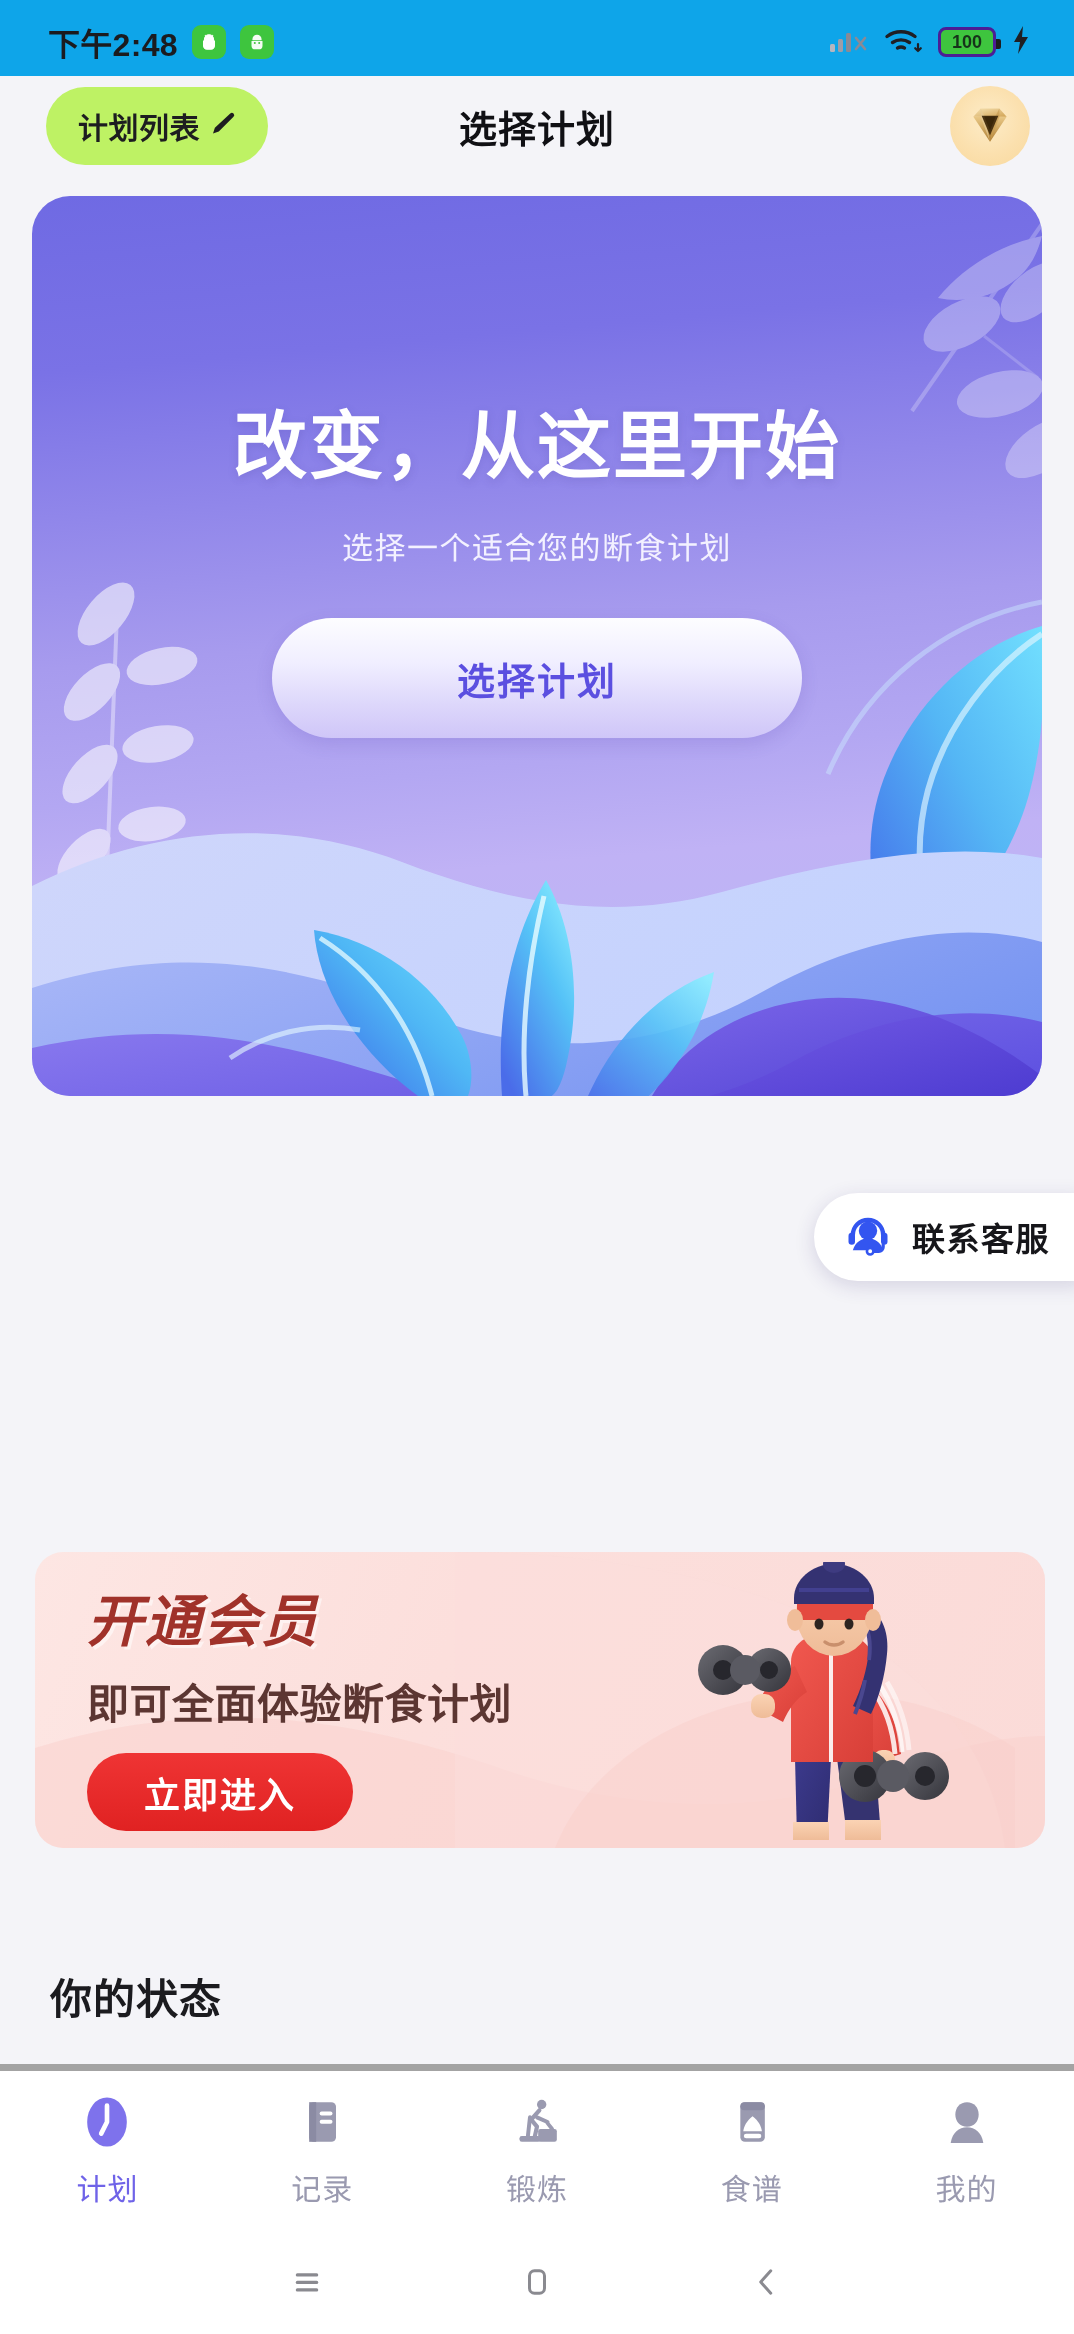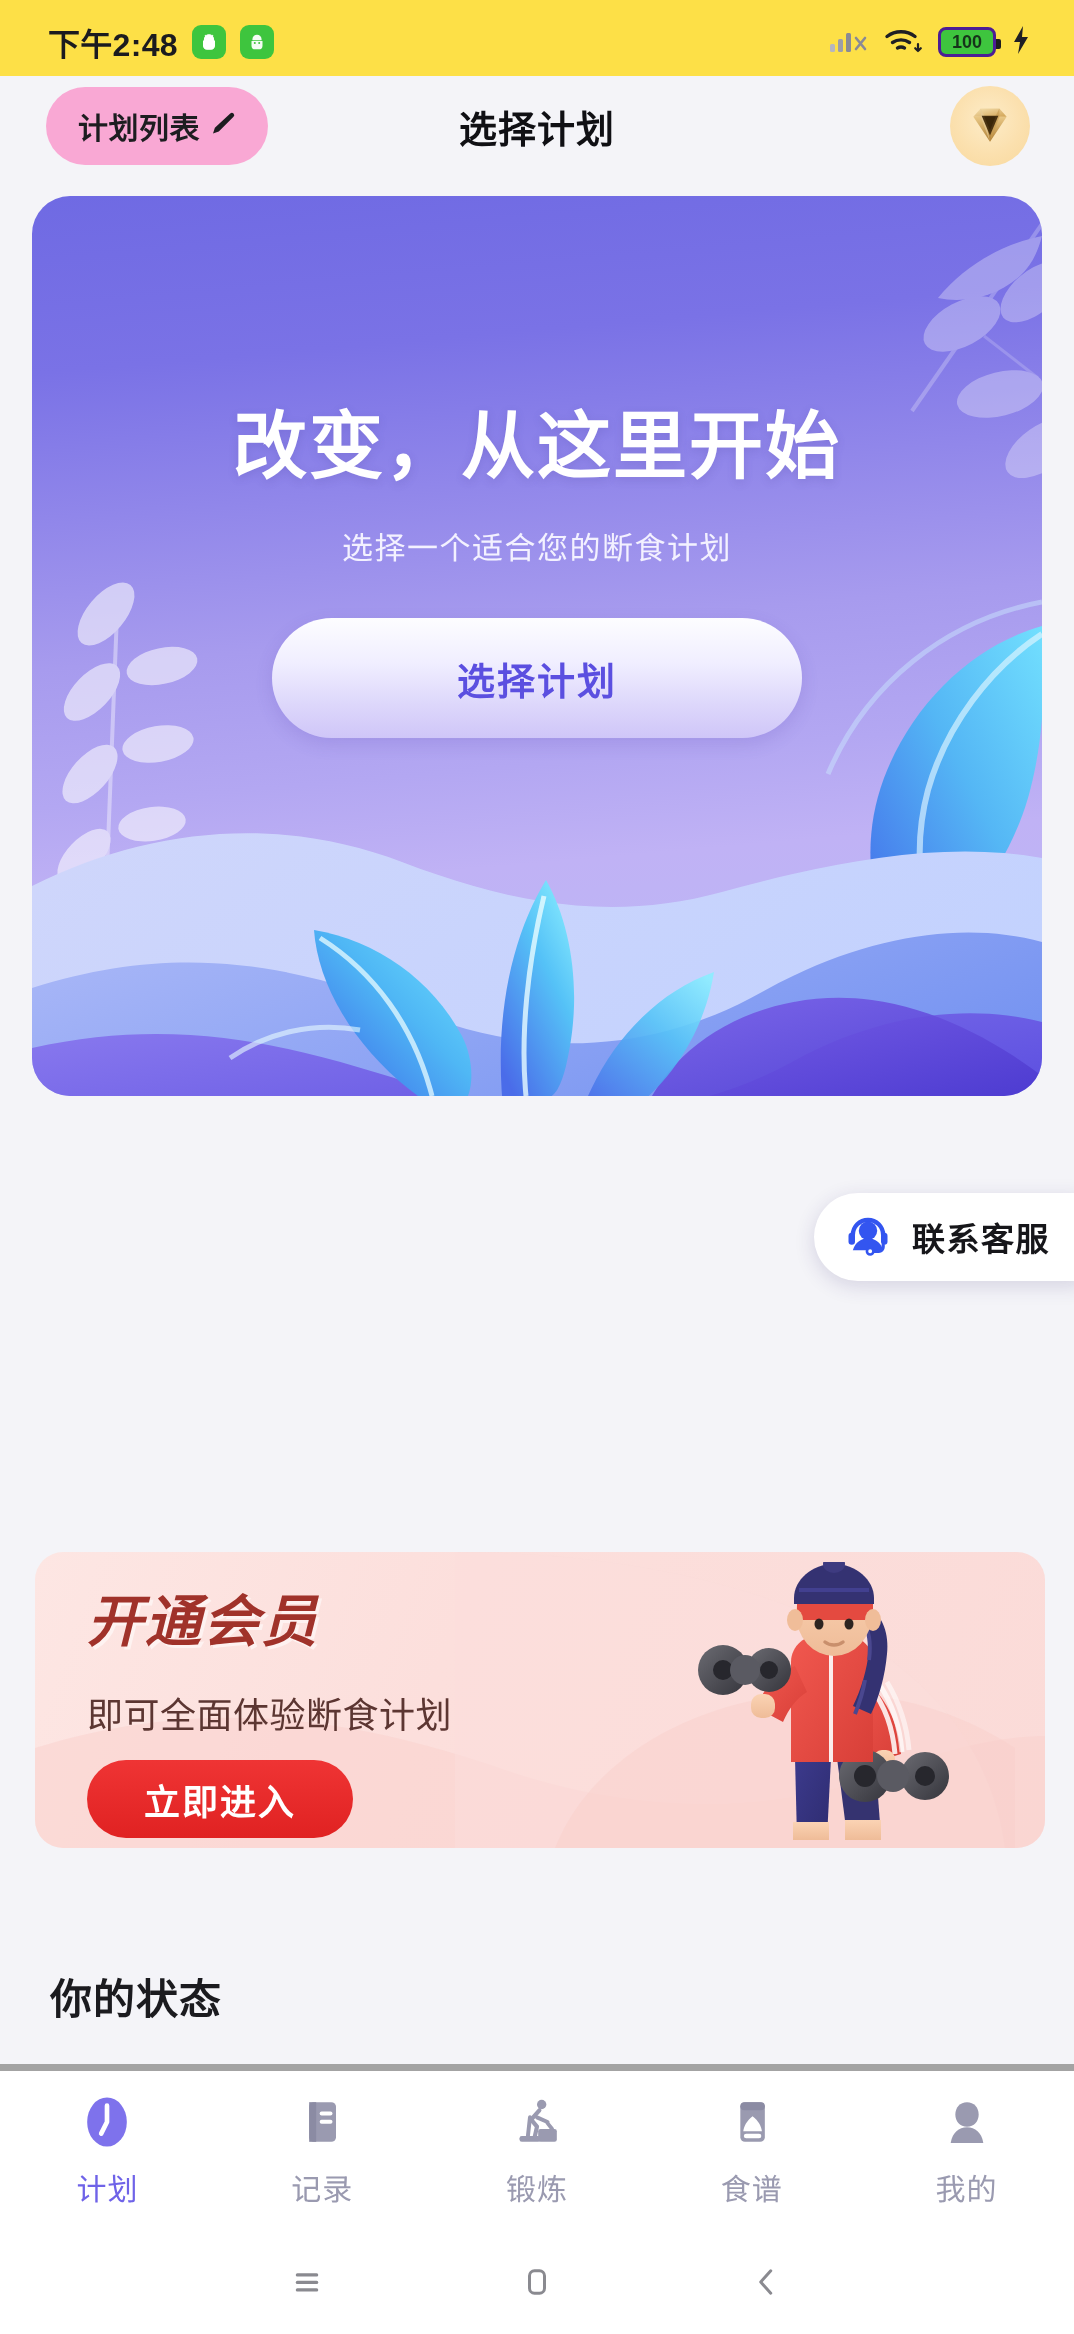--- a/index.html
+++ b/index.html
@@ -29,7 +29,7 @@
     display: flex;
     justify-content: space-between;
     padding: 8px 42px 0 48px;
-    background: #fde047;
+    background: #0ea5e9;
     z-index: 20;
   }
   .status-left {

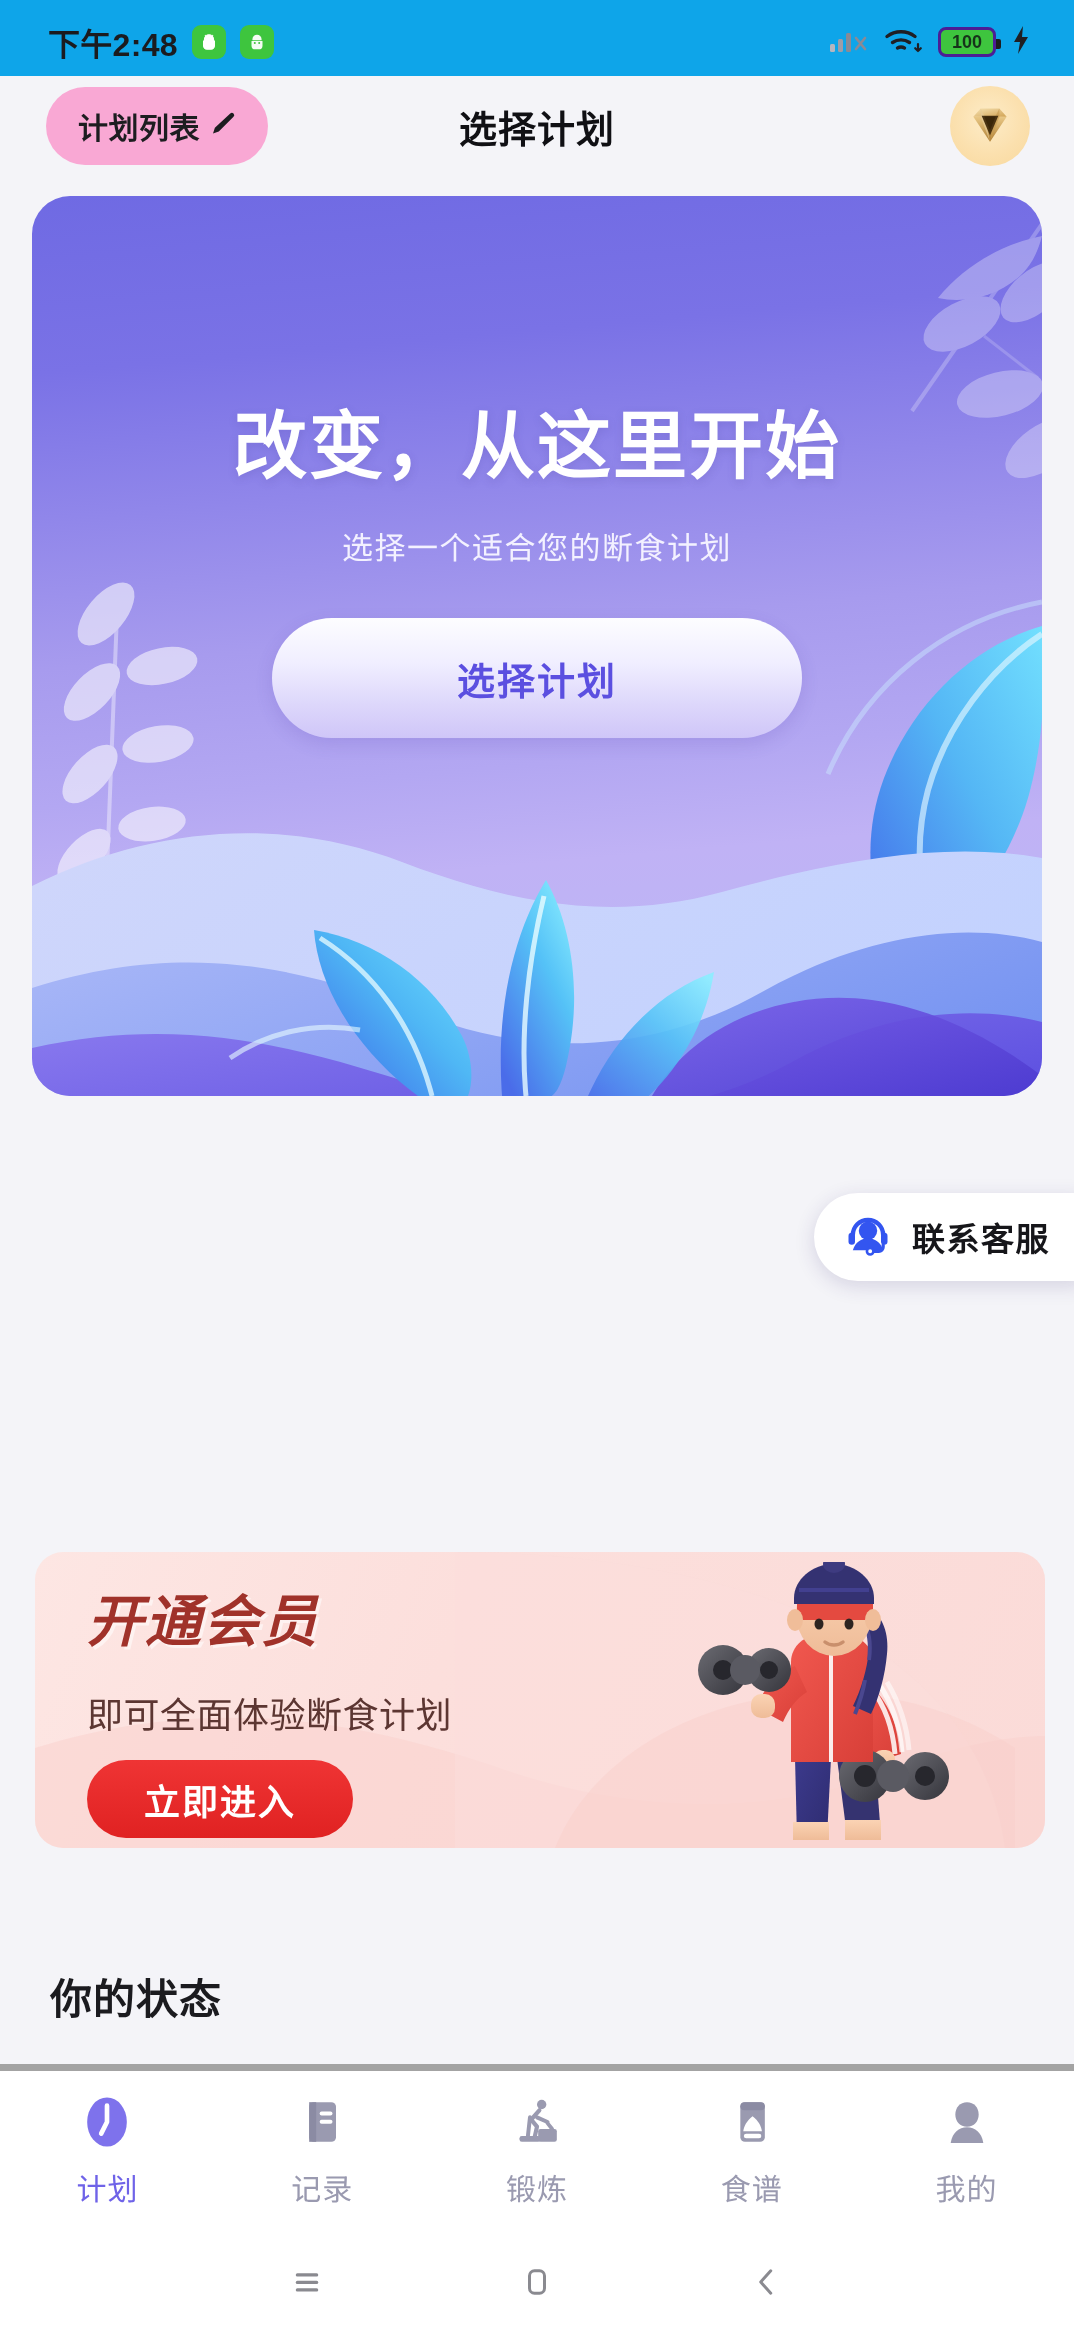--- a/index.html
+++ b/index.html
@@ -100,7 +100,7 @@
     display: flex;
     align-items: center;
     gap: 8px;
-    background: #f9a8d4;
+    background: #bef264;
     border-radius: 42px;
     padding: 17px 30px 17px 32px;
     justify-content: space-between;

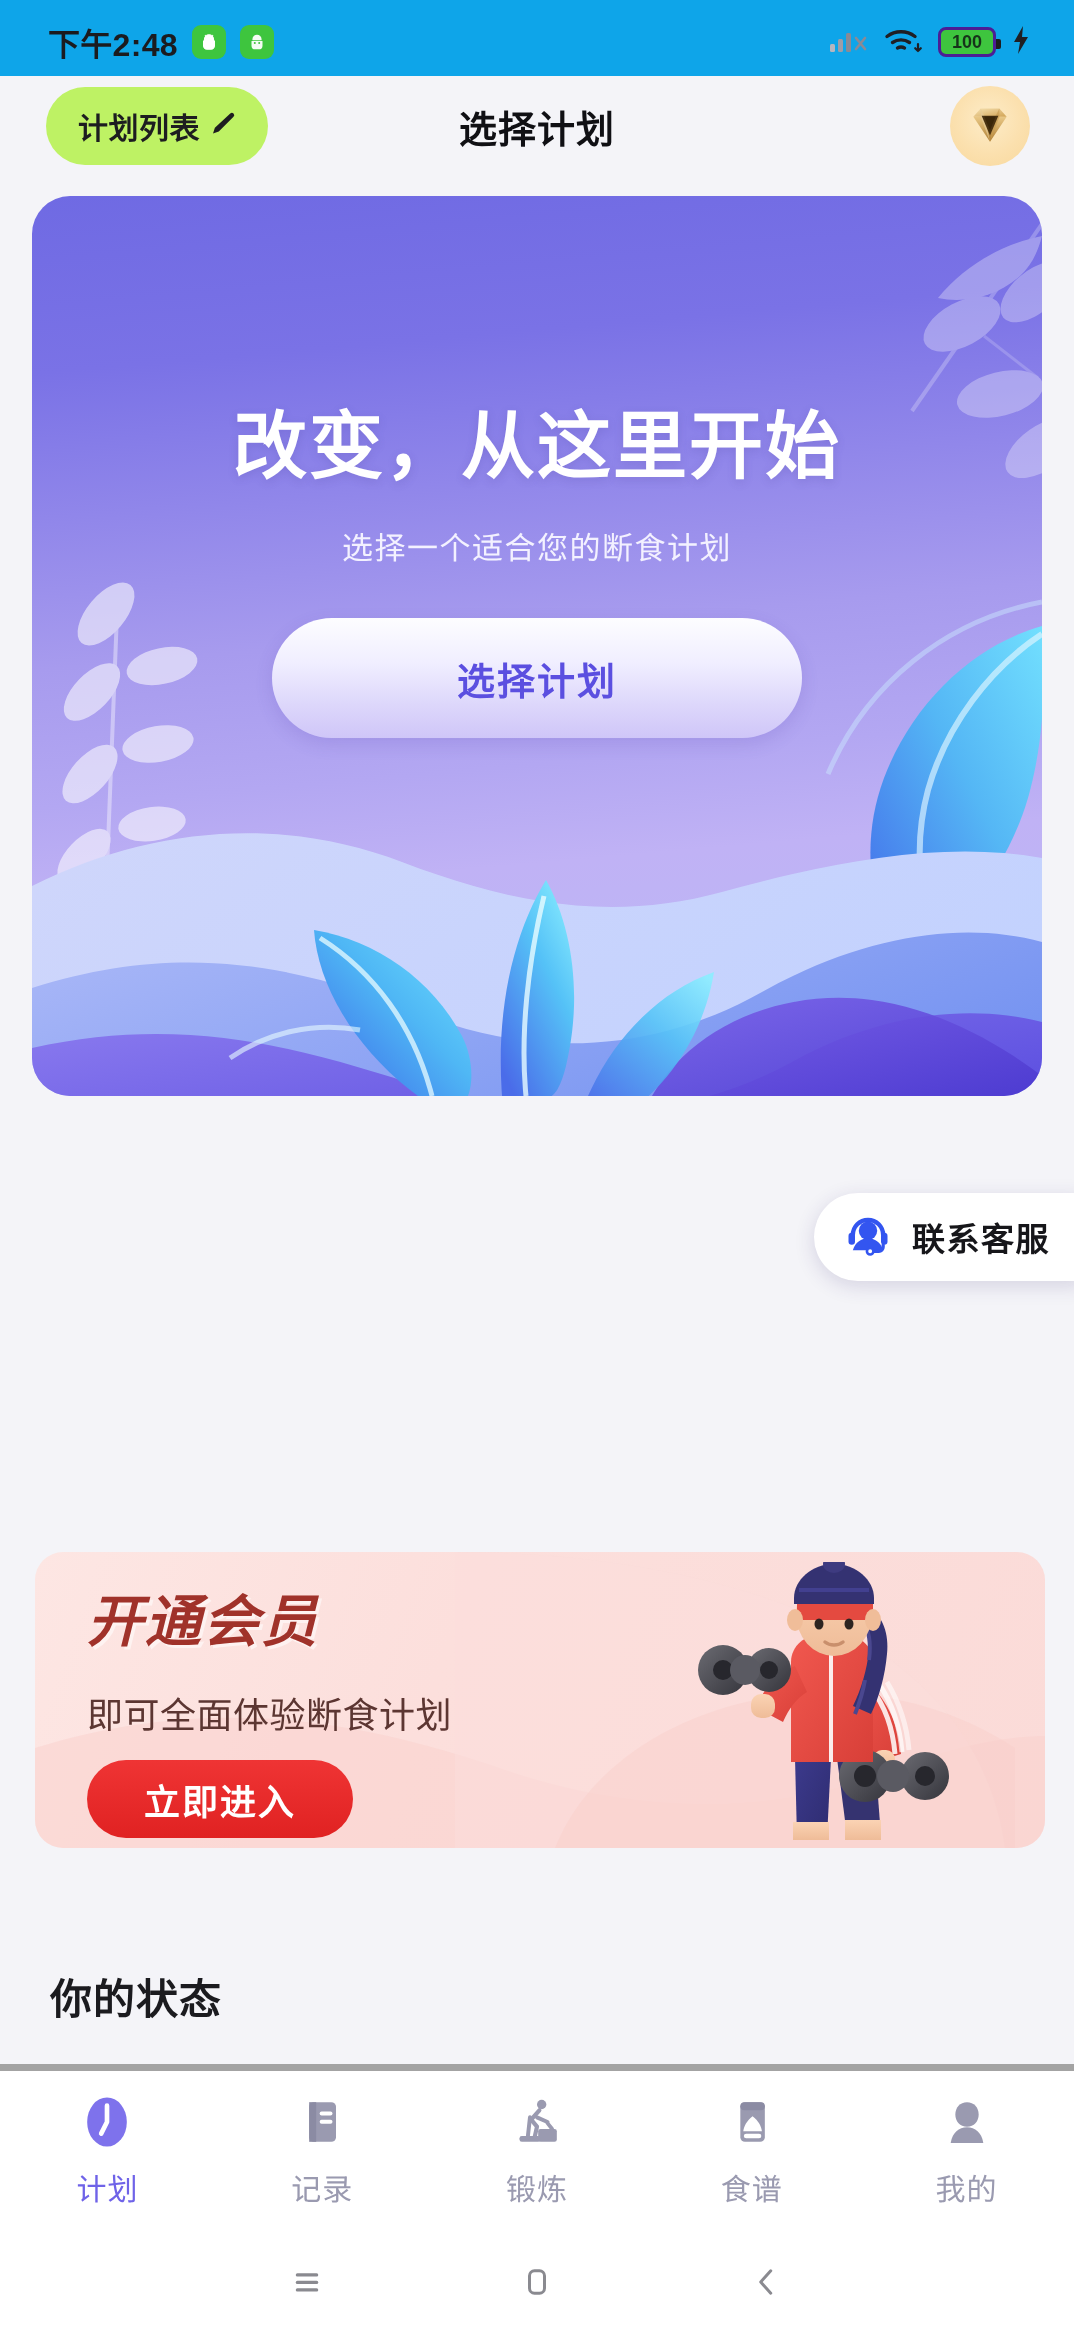--- a/index.html
+++ b/index.html
@@ -247,9 +247,9 @@
     line-height: 1;
   }
   .member-sub {
-    margin-top: 36px;
-    font-size: 36px;
-    font-weight: 400;
+    margin-top: 20px;
+    font-size: 42px;
+    font-weight: 700;
     color: #5c3632;
     letter-spacing: 0.5px;
   }

